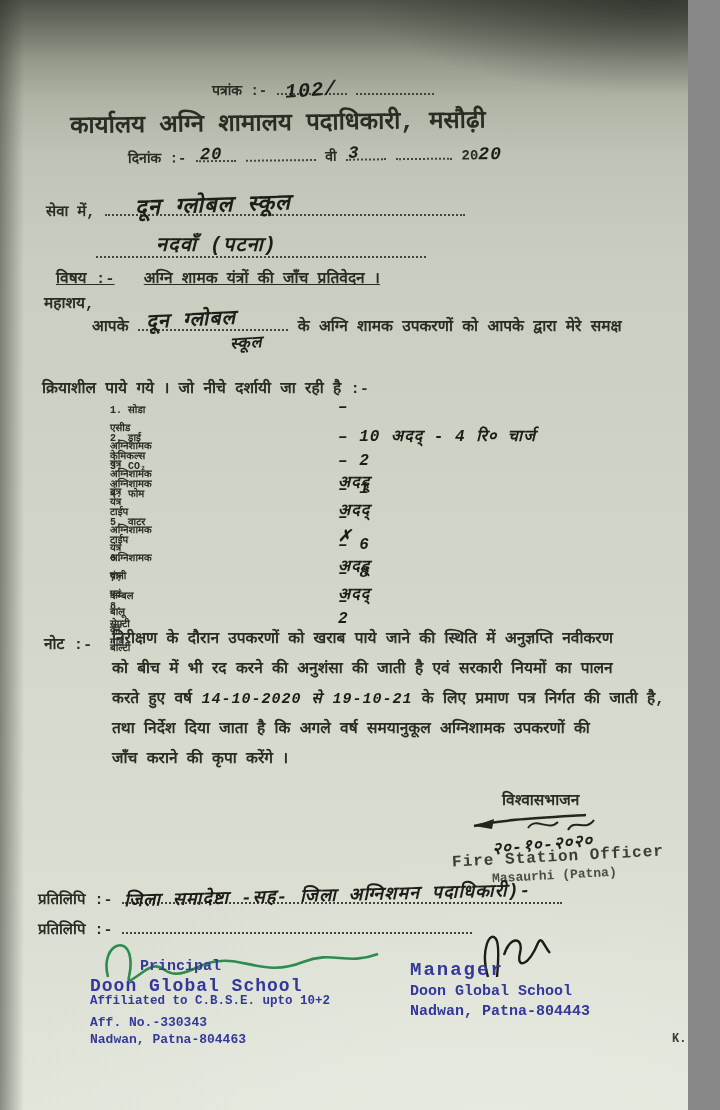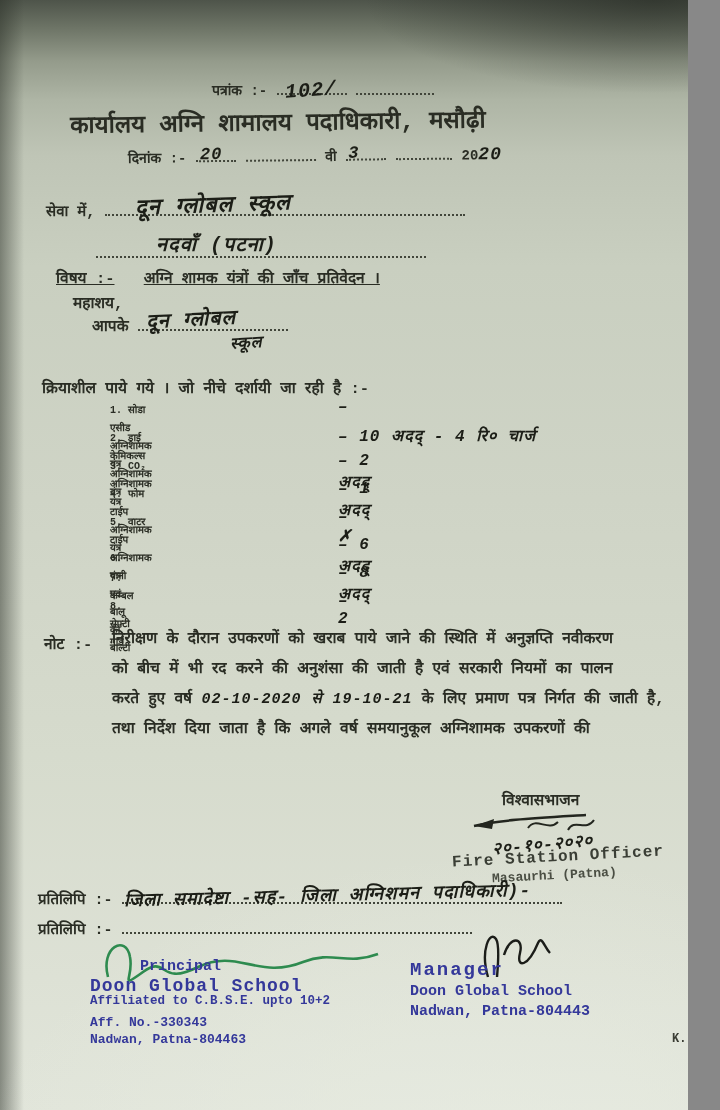--- a/index.html
+++ b/index.html
@@ -66,7 +66,7 @@
     <span class="printed underl" style="font-size:15.5px;">अग्नि शामक यंत्रों की जाँच प्रतिवेदन ।</span>
   </div>
 
-  <div class="abs printed" style="left:44px;top:291px;font-size:15.5px;margin-left:29px;">महाशय,</div>
+  <div class="abs printed" style="left:44px;top:291px;font-size:15.5px;">महाशय,</div>
 
   <div class="abs" style="left:92px;top:314px;white-space:nowrap;">
     <span class="printed" style="font-size:15.5px;">आपके</span>

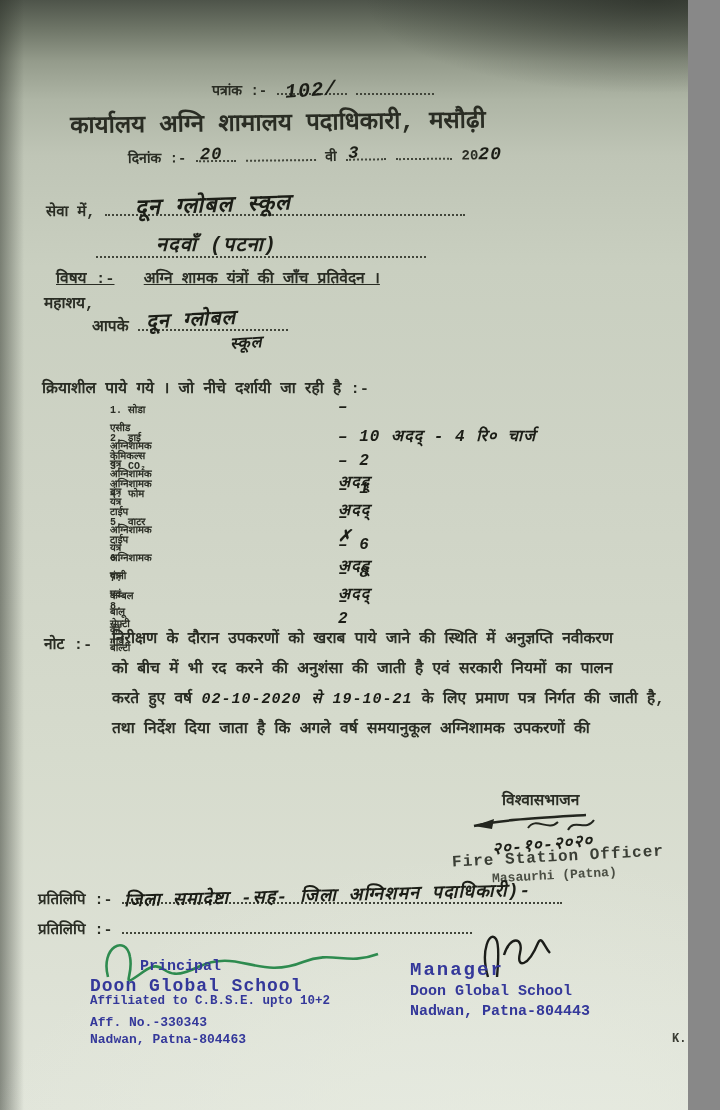--- a/index.html
+++ b/index.html
@@ -74,6 +74,7 @@
       <span class="hw" style="position:absolute;left:8px;top:-24px;font-size:20px;transform:rotate(-3deg);white-space:nowrap;">दून ग्लोबल</span>
       <span class="hw" style="position:absolute;left:92px;top:2px;font-size:16px;transform:rotate(-4deg);">स्कूल</span>
     </span>
+    <span class="printed" style="font-size:15.5px;">के अग्नि शामक उपकरणों को आपके द्वारा मेरे समक्ष</span>
   </div>
   <div class="abs printed" style="left:42px;top:376px;width:640px;font-size:15.5px;">क्रियाशील पाये गये । जो नीचे दर्शायी जा रही है :-</div>
 

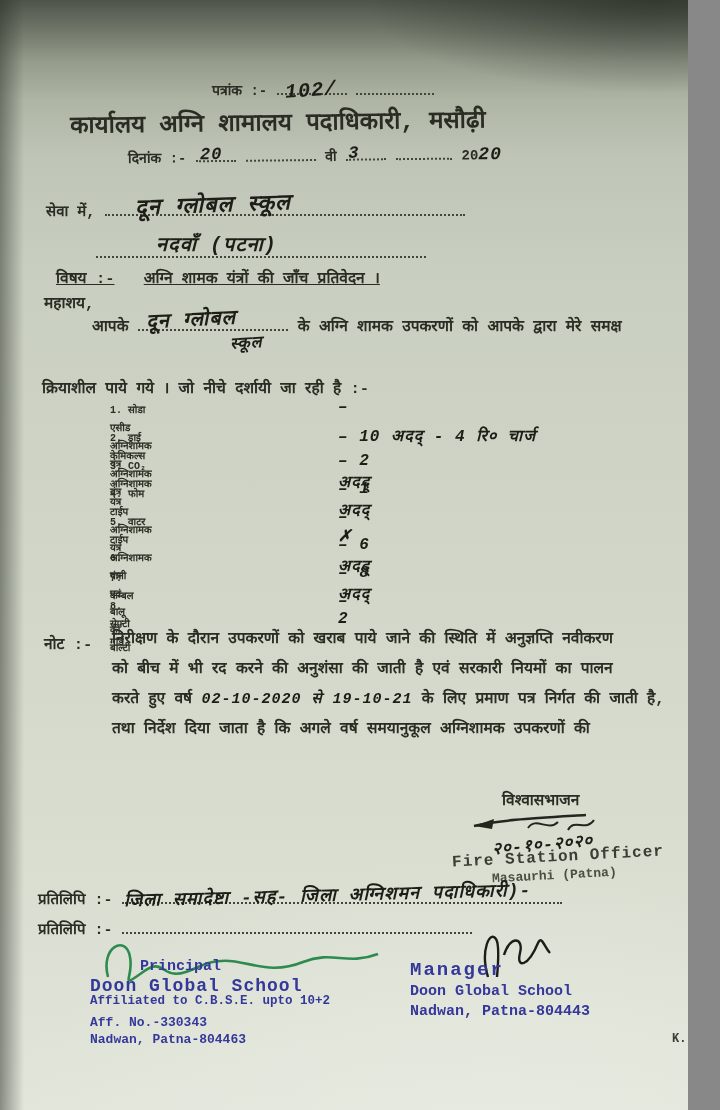--- a/index.html
+++ b/index.html
@@ -109,7 +109,7 @@
   <div class="abs note-line" style="left:112px;top:662px;">को बीच में भी रद करने की अनुशंसा की जाती है एवं सरकारी नियमों का पालन</div>
   <div class="abs note-line" style="left:112px;top:692px;white-space:nowrap;">
     <span>करते हुए वर्ष</span>
-    <span class="hw" style="font-size:15px;">02-10-2020 से 19-10-21</span>
+    <span class="hw" style="font-size:15px;">14-10-2020 से 19-10-21</span>
     <span>के लिए प्रमाण पत्र निर्गत की जाती है,</span>
   </div>
   <div class="abs note-line" style="left:112px;top:722px;">तथा निर्देश दिया जाता है कि अगले वर्ष समयानुकूल अग्निशामक उपकरणों की</div>

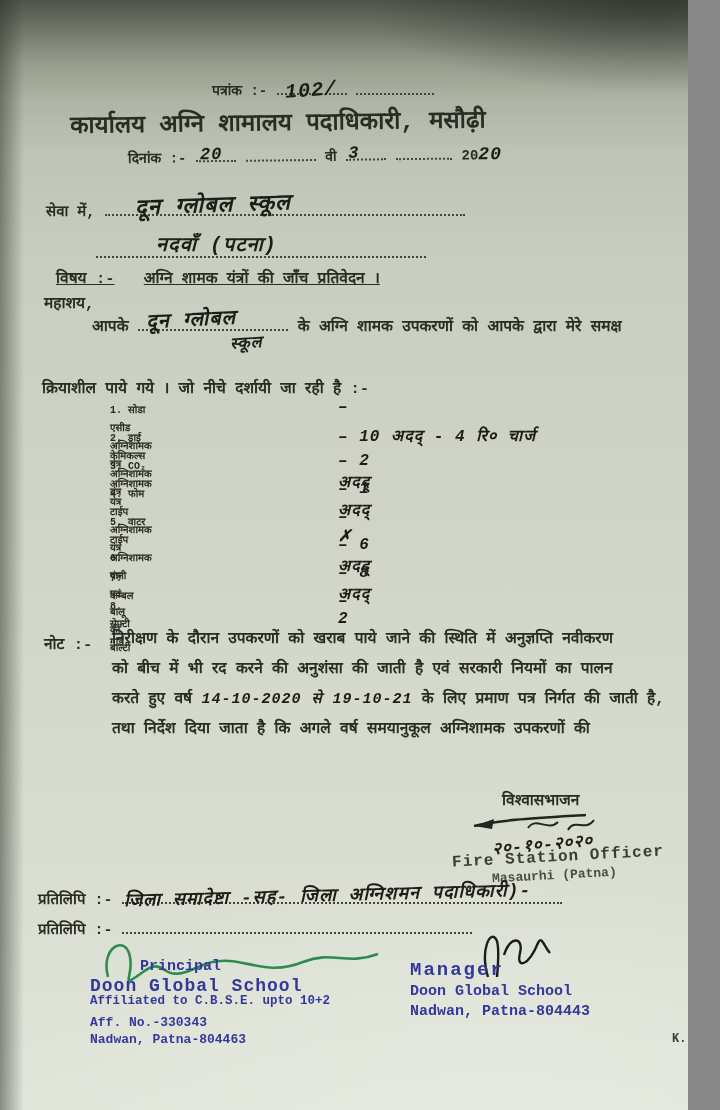--- a/index.html
+++ b/index.html
@@ -113,6 +113,7 @@
     <span>के लिए प्रमाण पत्र निर्गत की जाती है,</span>
   </div>
   <div class="abs note-line" style="left:112px;top:722px;">तथा निर्देश दिया जाता है कि अगले वर्ष समयानुकूल अग्निशामक उपकरणों की</div>
+  <div class="abs note-line" style="left:112px;top:752px;">जाँच कराने की कृपा करेंगे ।</div>
 
   <div class="abs printed" style="left:502px;top:788px;font-size:15.5px;">विश्वासभाजन</div>
   <div class="abs" style="left:468px;top:806px;">

